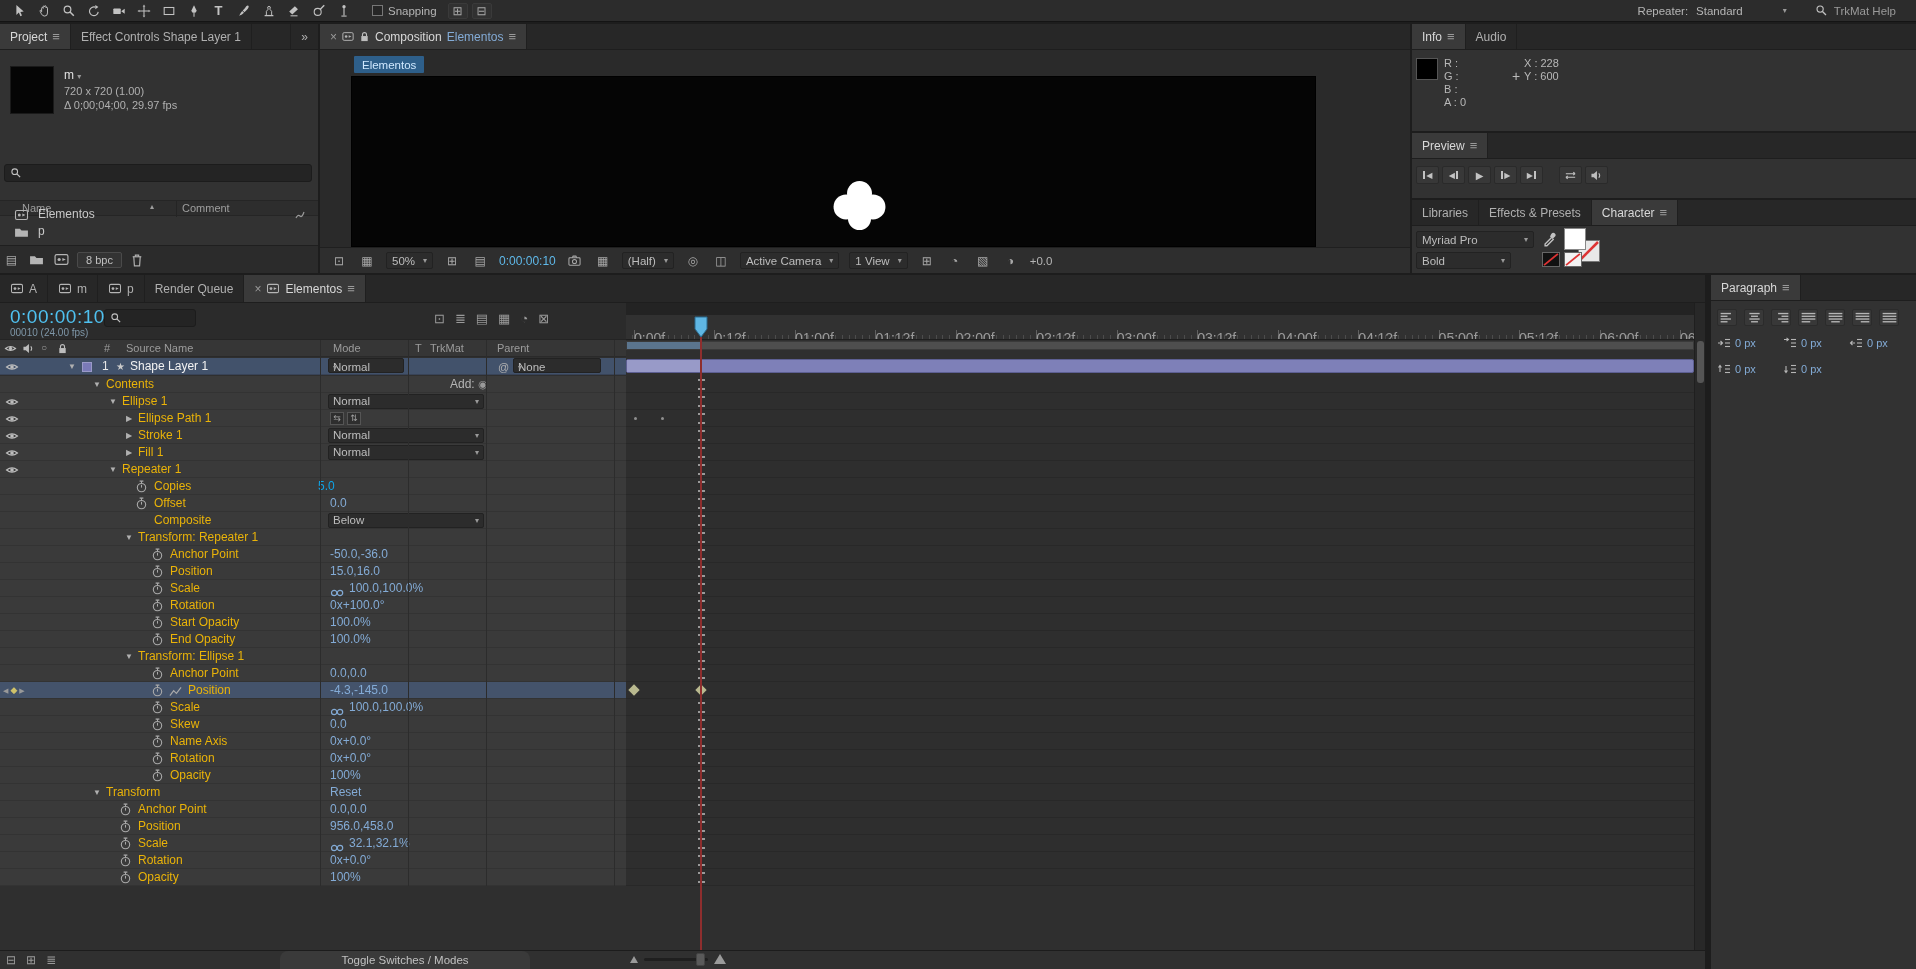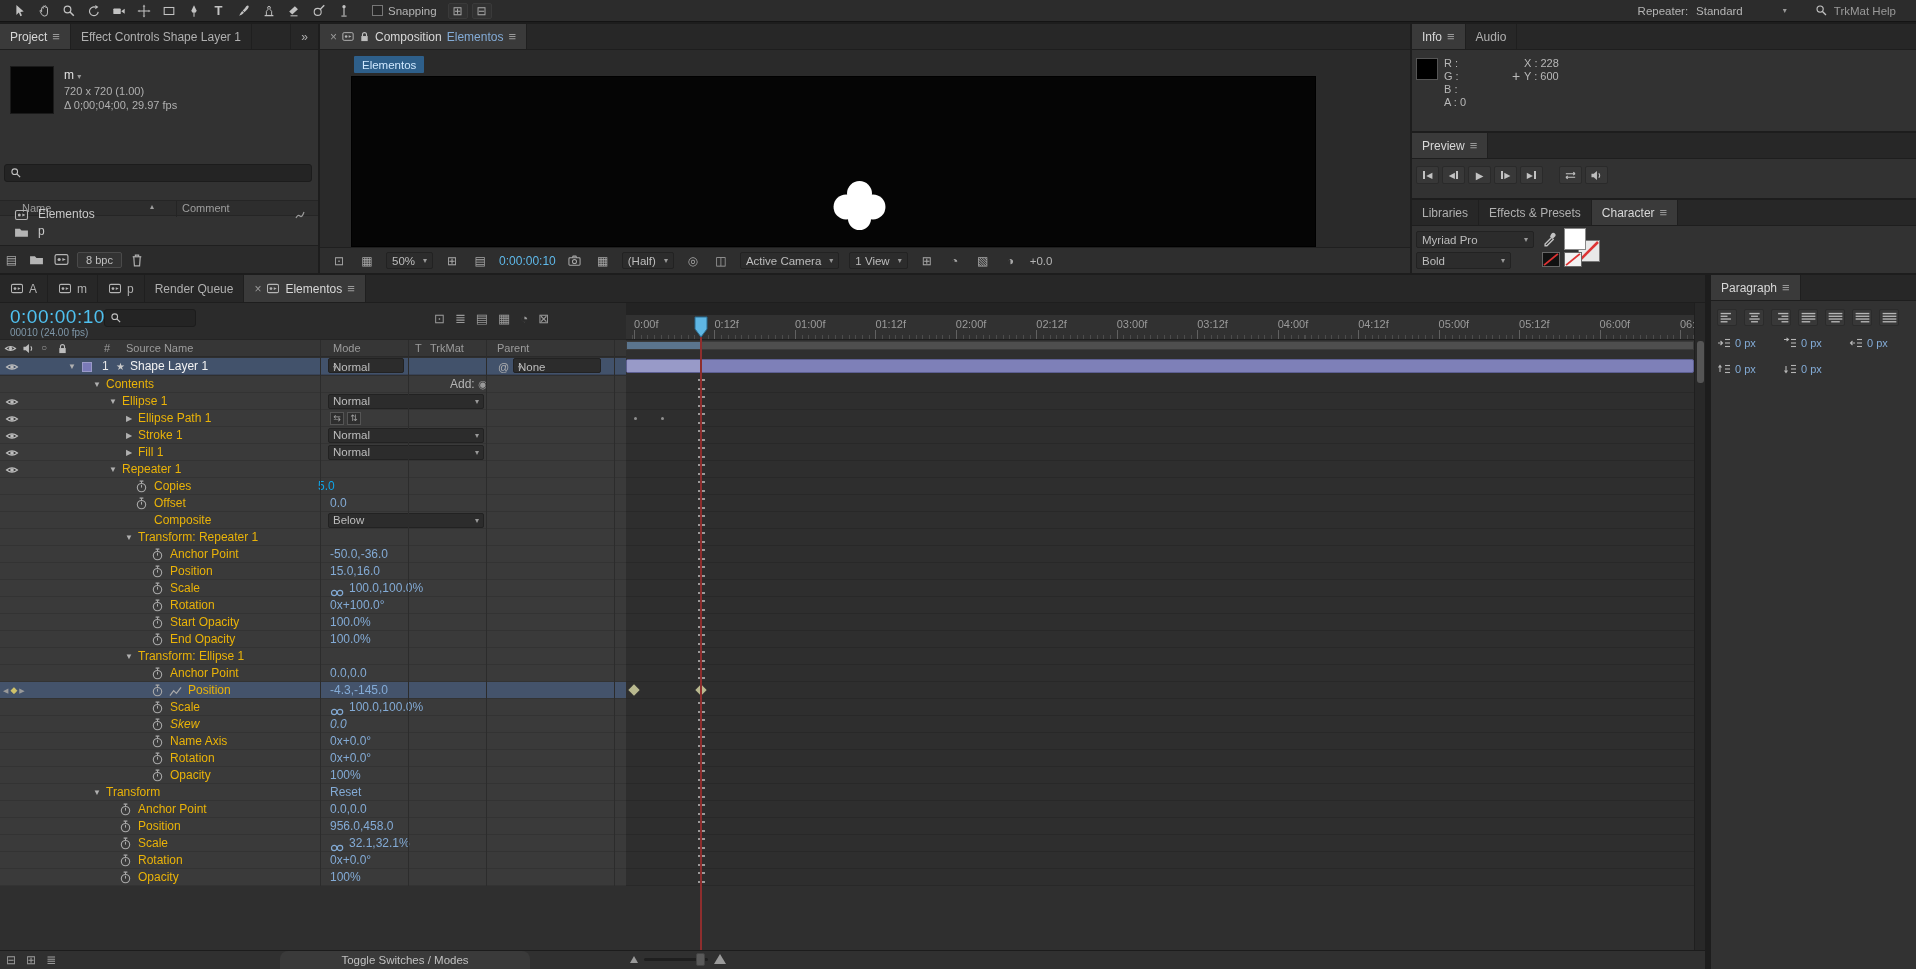--- a/index.html
+++ b/index.html
@@ -96,7 +96,7 @@
 #tl-icons .g{font-size:13px;color:#9a9a9a}
 #track-top{position:absolute;left:626px;top:28px;width:1068px;height:12px;background:#232323}
 #ruler{position:absolute;left:626px;top:40px;width:1068px;height:25px;background:#313131;border-bottom:1px solid #1f1f1f;overflow:hidden}
-.rlabel{position:absolute;top:3px;font-size:11px;color:#9a9a9a;white-space:nowrap}
+.rlabel{position:absolute;top:15px;font-size:14px;color:#9a9a9a;white-space:nowrap}
 .tickminor{position:absolute;left:0;right:0;bottom:0;height:4px;background:repeating-linear-gradient(to right,#4c4c4c 0 1px,transparent 1px 6.705px);background-position-x:8px}
 .tickmajor{position:absolute;left:0;right:0;bottom:0;height:9px;background:repeating-linear-gradient(to right,#616161 0 1px,transparent 1px 80.46px);background-position-x:8px}
 #colhead{position:absolute;left:0;top:65px;width:626px;height:17px;background:#363636;border-bottom:1px solid #2a2a2a;font-size:11px;color:#9c9c9c}

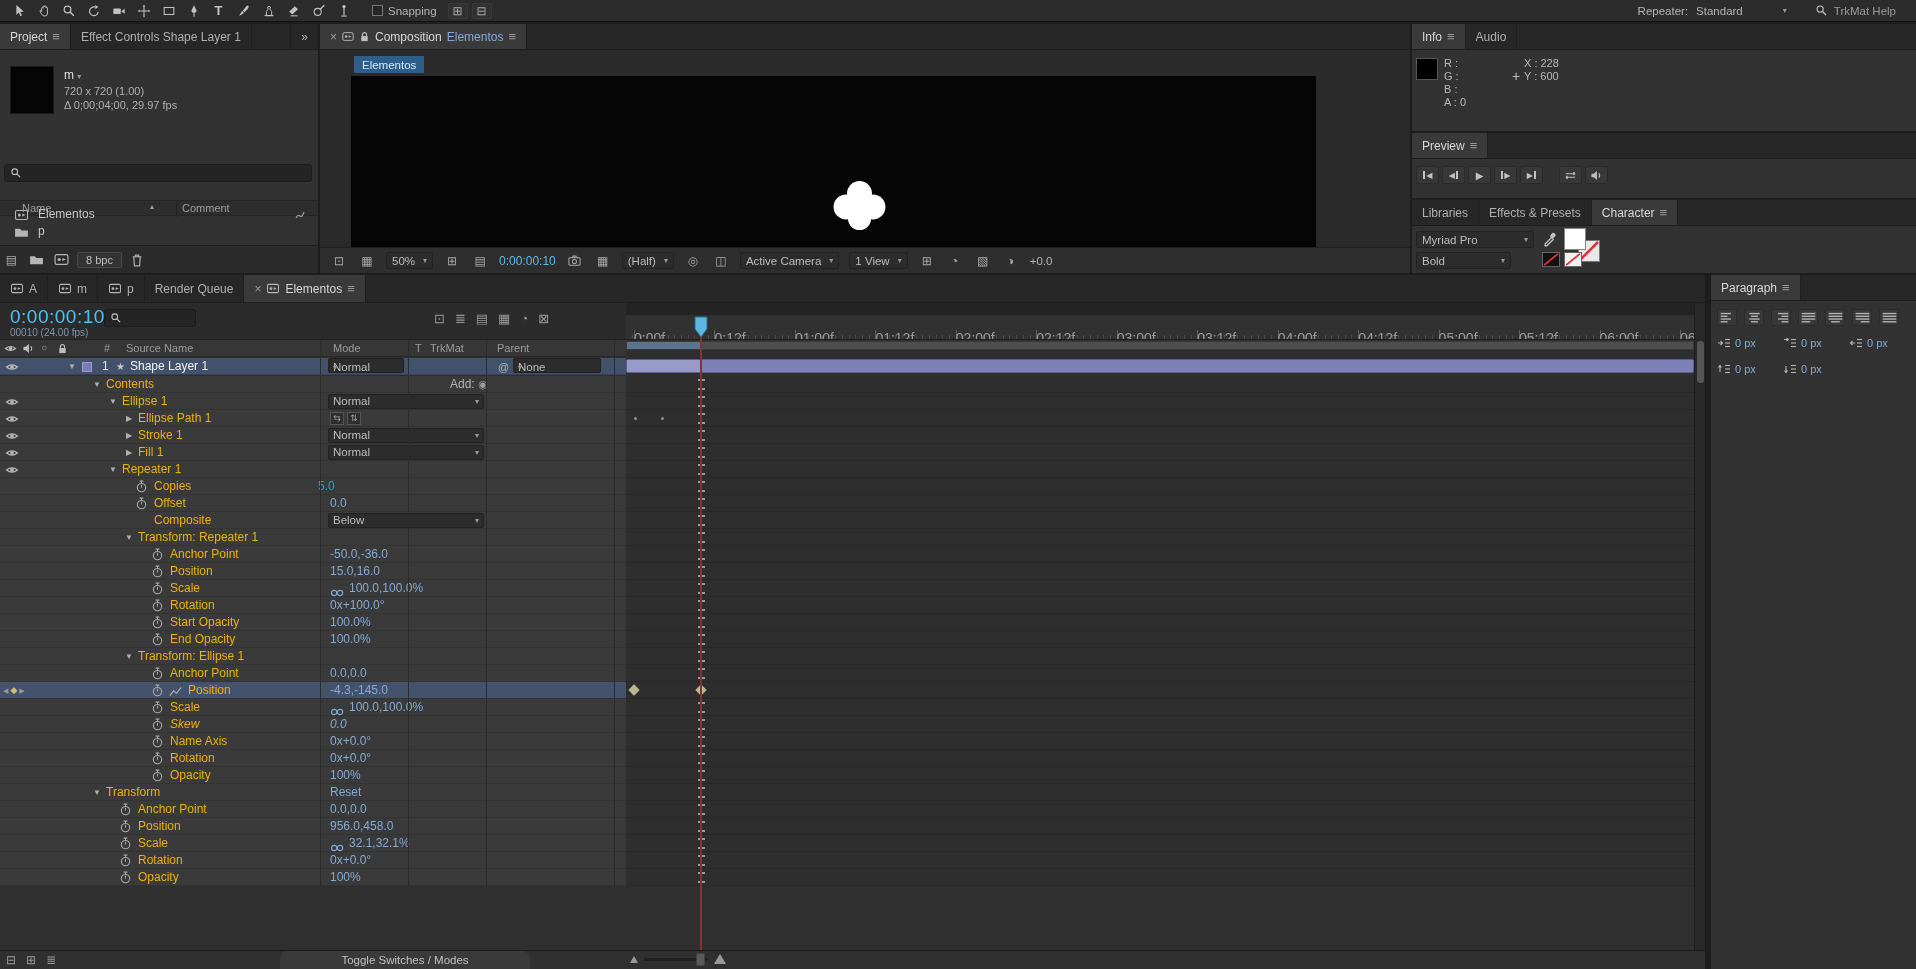--- a/index.html
+++ b/index.html
@@ -1049,7 +1049,7 @@
             </svg></span>
           <span class="val plabel" style="left:349px;color:#83abd6">100.0,100.0%</span>
         </div>
-        <div class="tl-row" style="top: 441px; font-style: italic;">
+        <div class="tl-row" style="top: 441px;">
           <span class="sw" style="left:151px">
             <svg viewBox="0 0 13 14">
               <circle cx="6.5" cy="8.2" r="4.5" fill="none" stroke="#a9a9a9" stroke-width="1.2"></circle>

